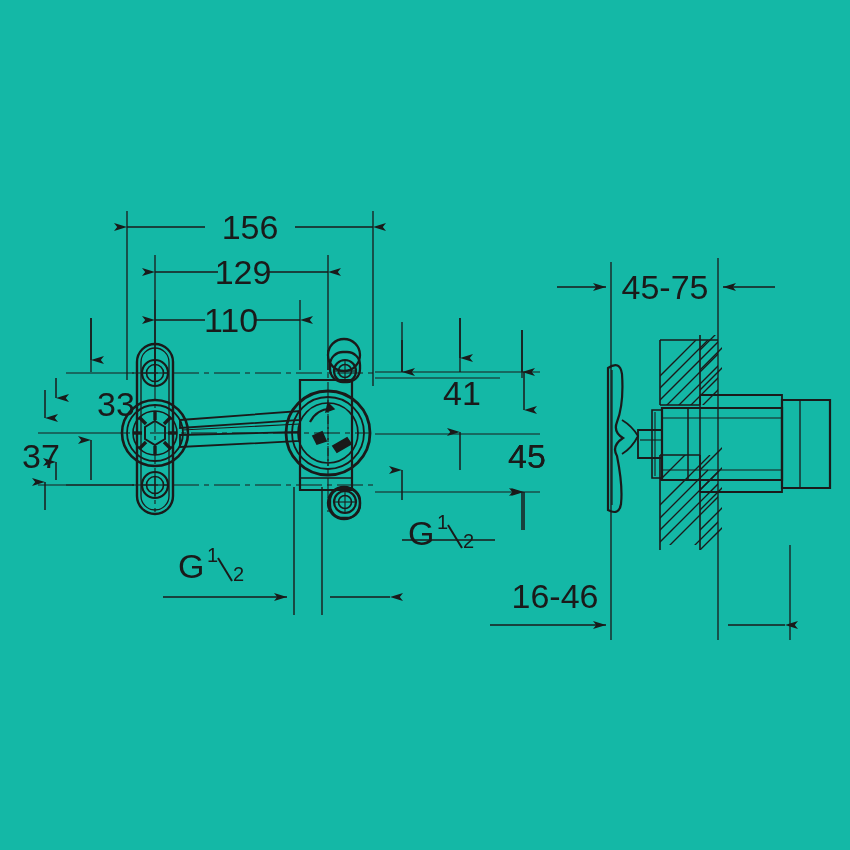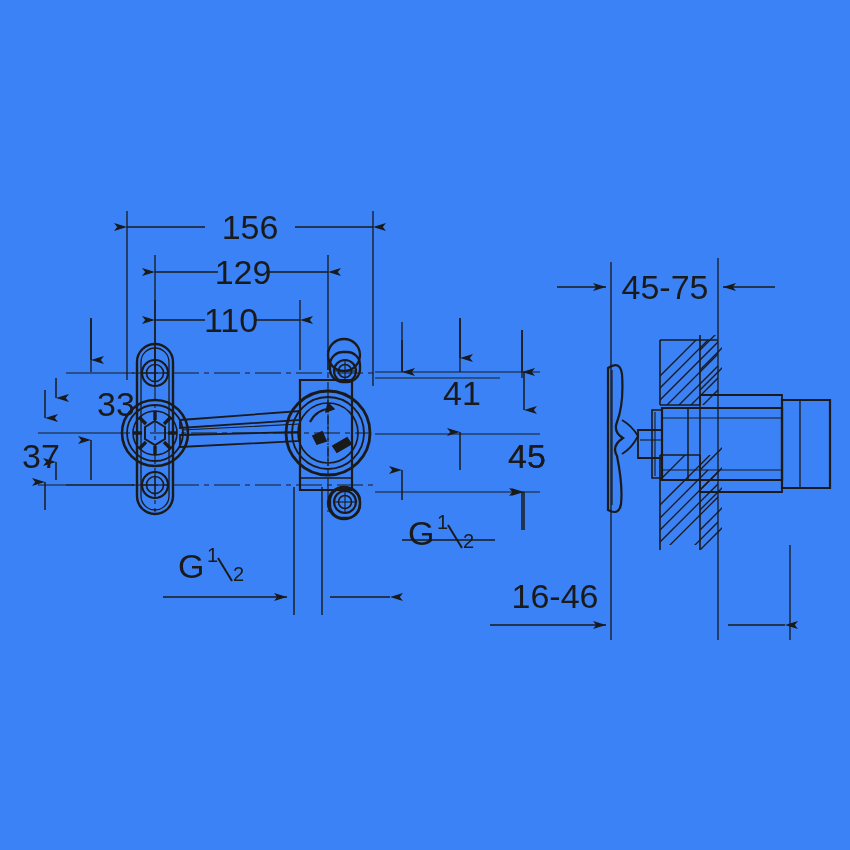--- a/index.html
+++ b/index.html
@@ -14,7 +14,7 @@
     position: relative;
     width: 850px;
     height: 850px;
-    background: #3b82f6;
+    background: #14b8a6;
     overflow: hidden;
   }
   #drawing {

